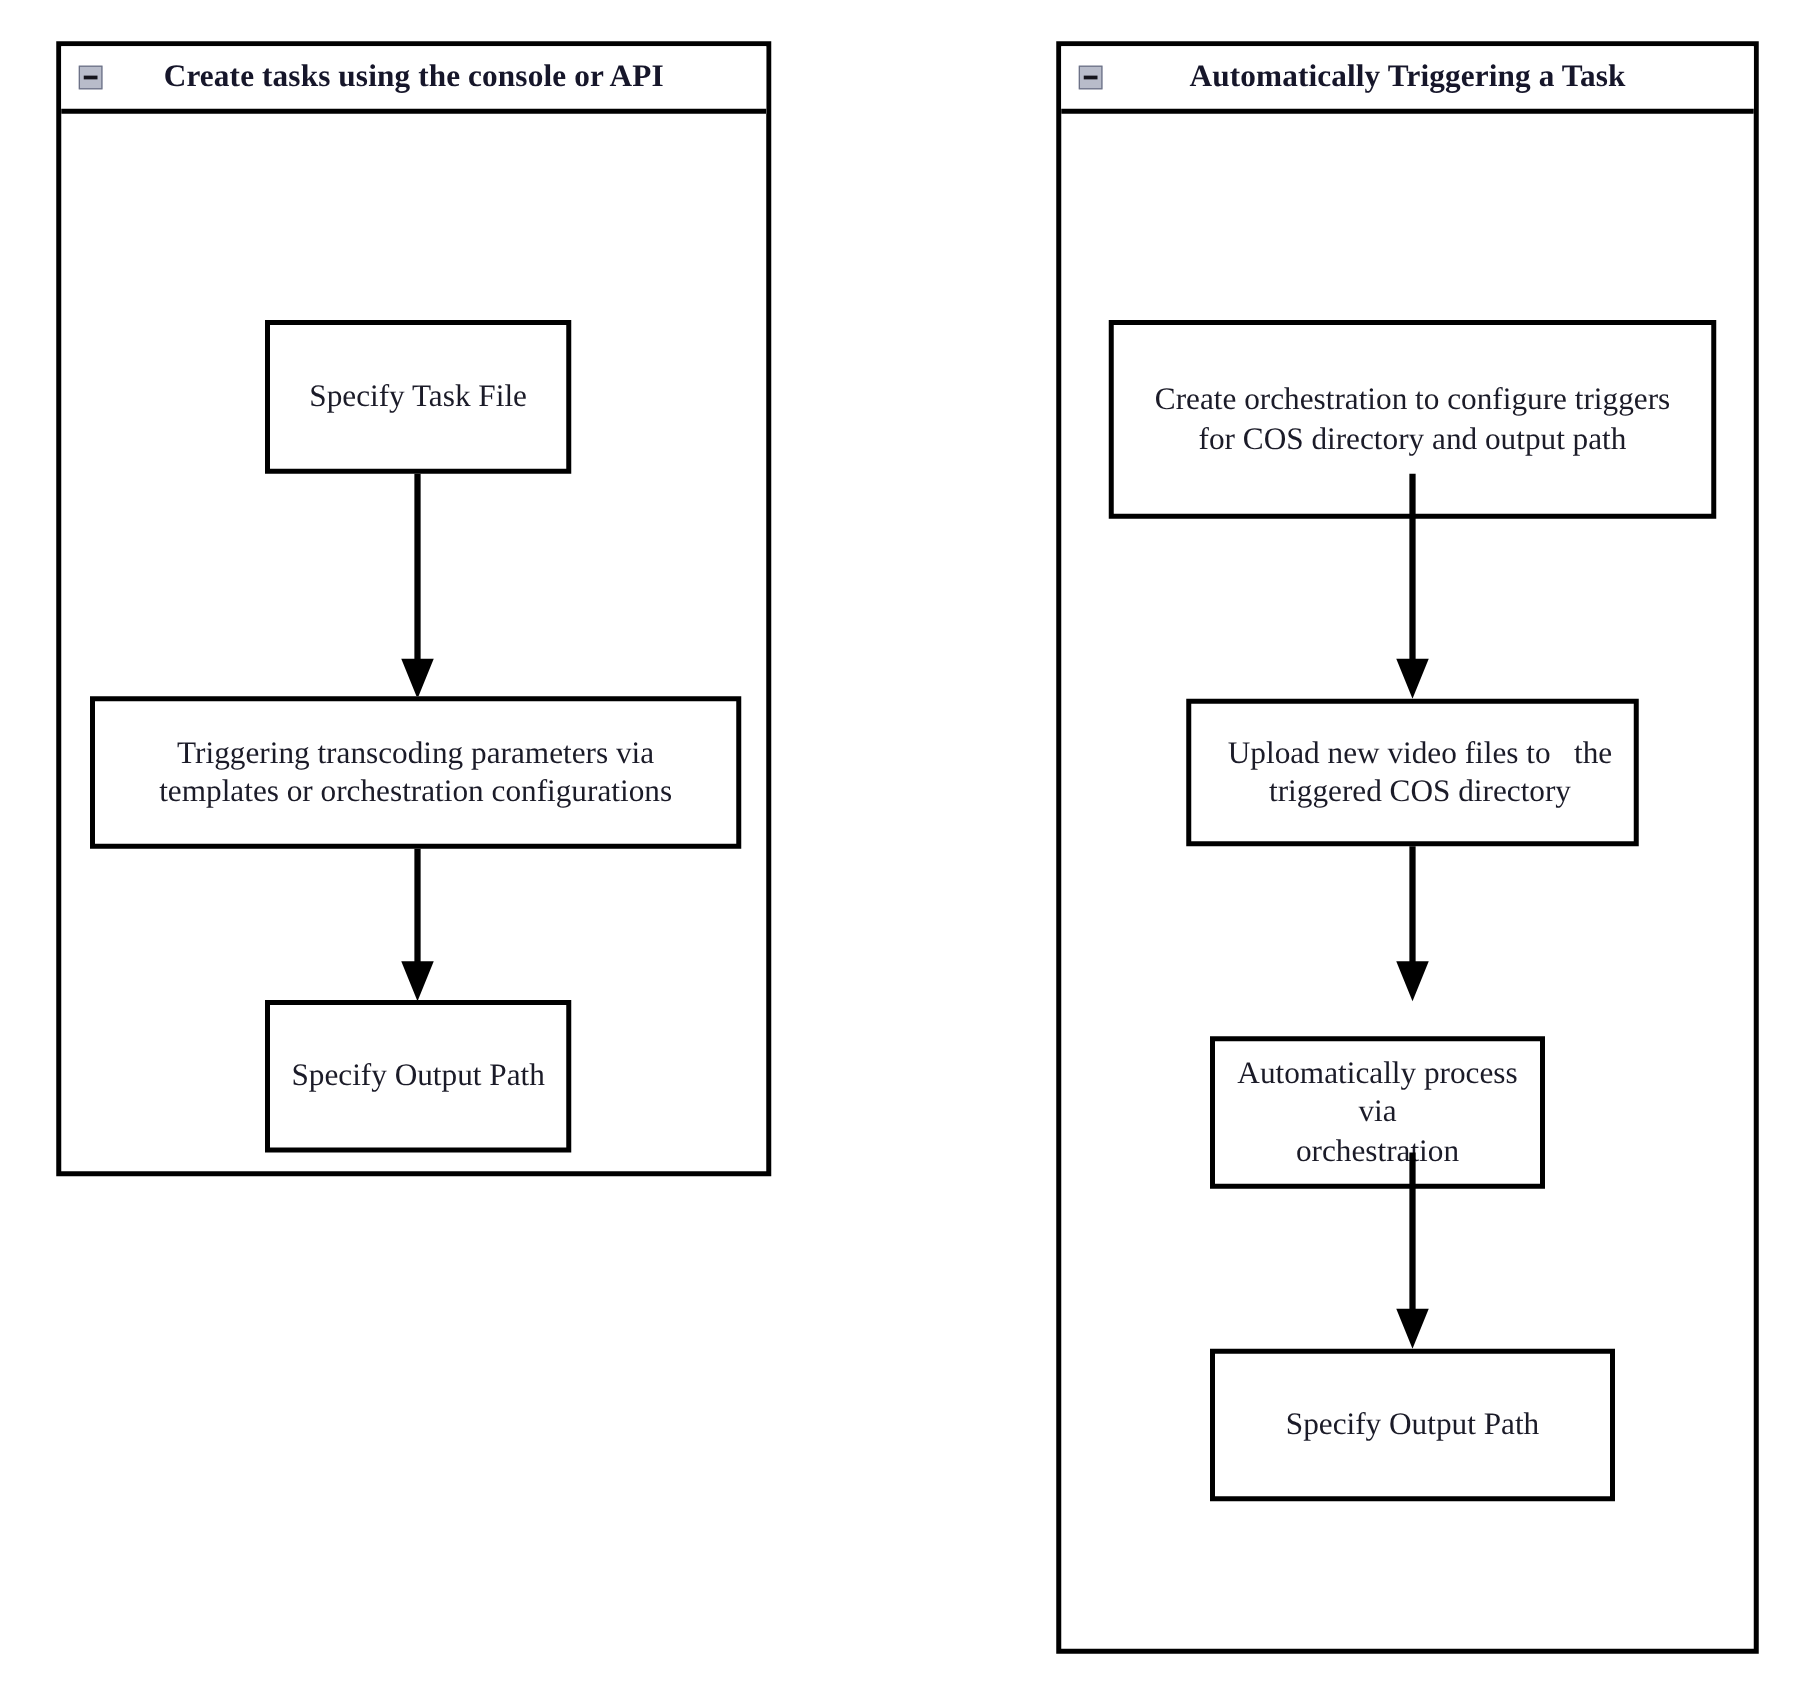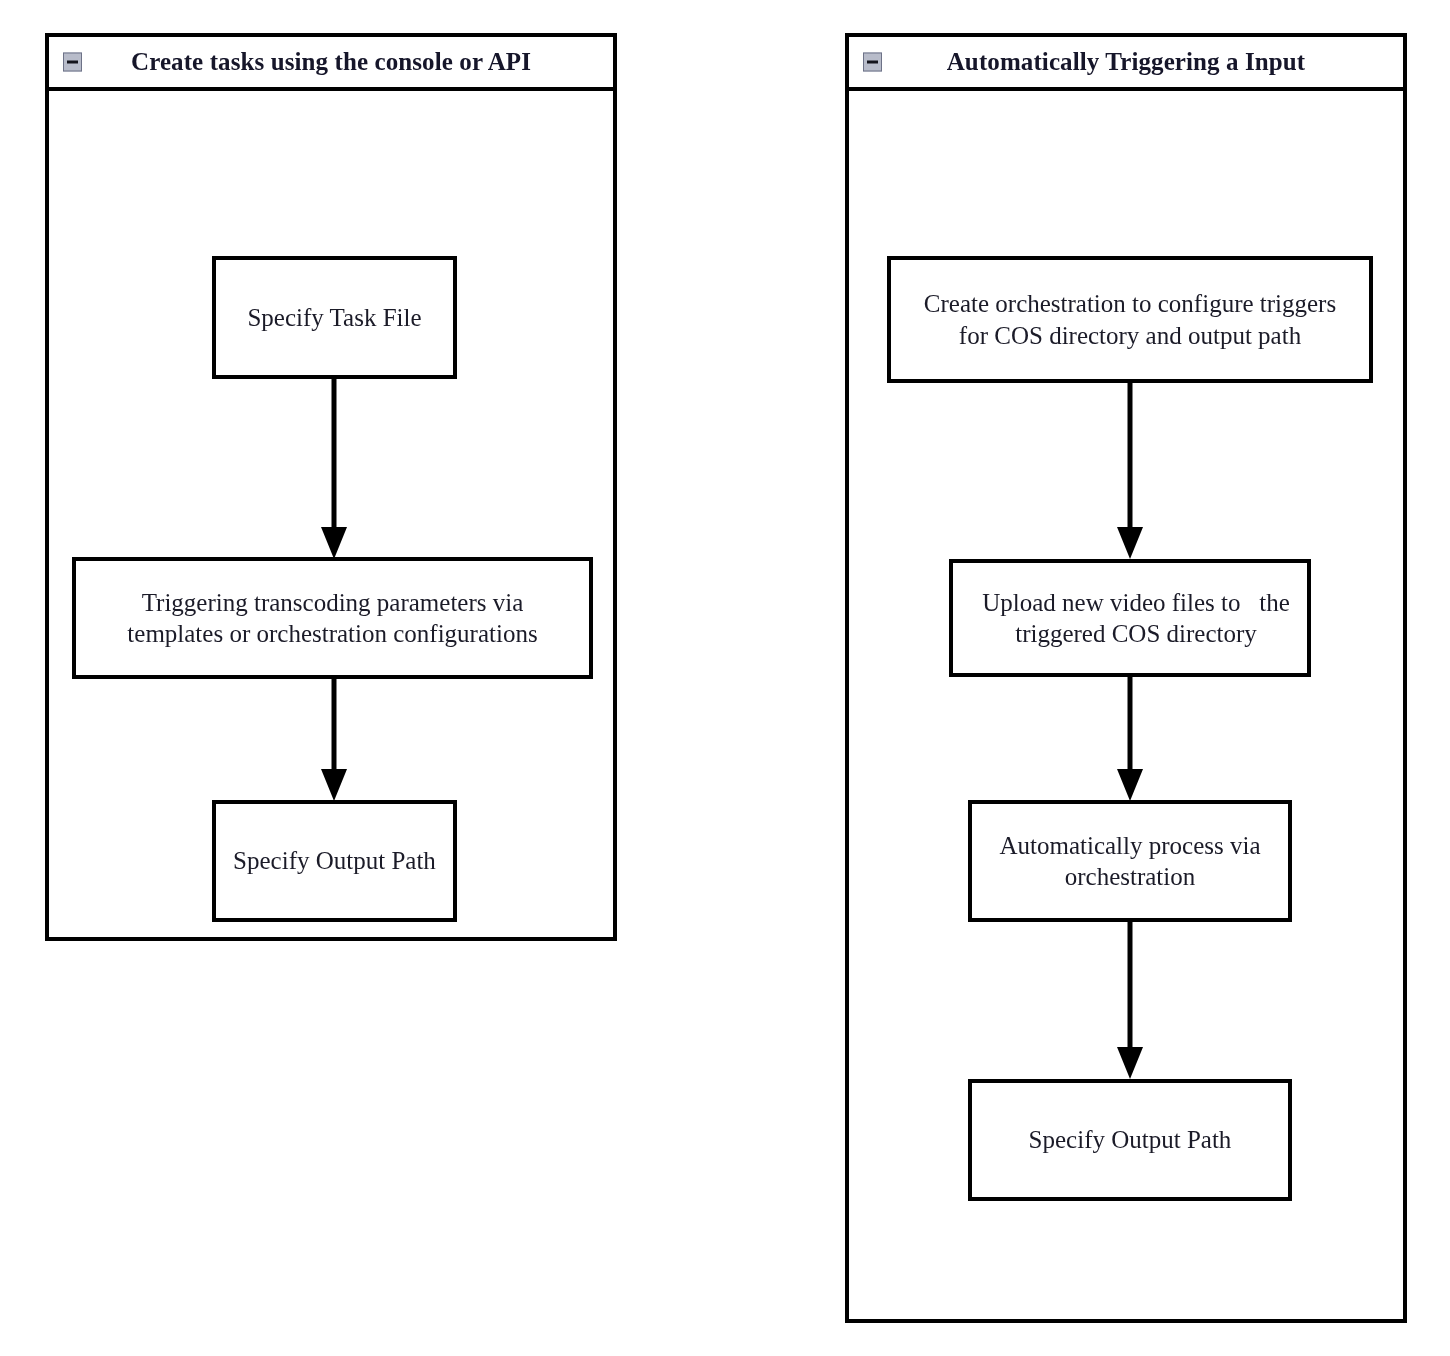--- a/index.html
+++ b/index.html
@@ -160,7 +160,7 @@
       <span class="collapse-toggle">
         <span class="minus"></span>
       </span>
-      <span class="panel-title">Automatically Triggering a Input</span>
+      <span class="panel-title">Automatically Triggering a Task</span>
     </div>
 
     <div class="panel-body">

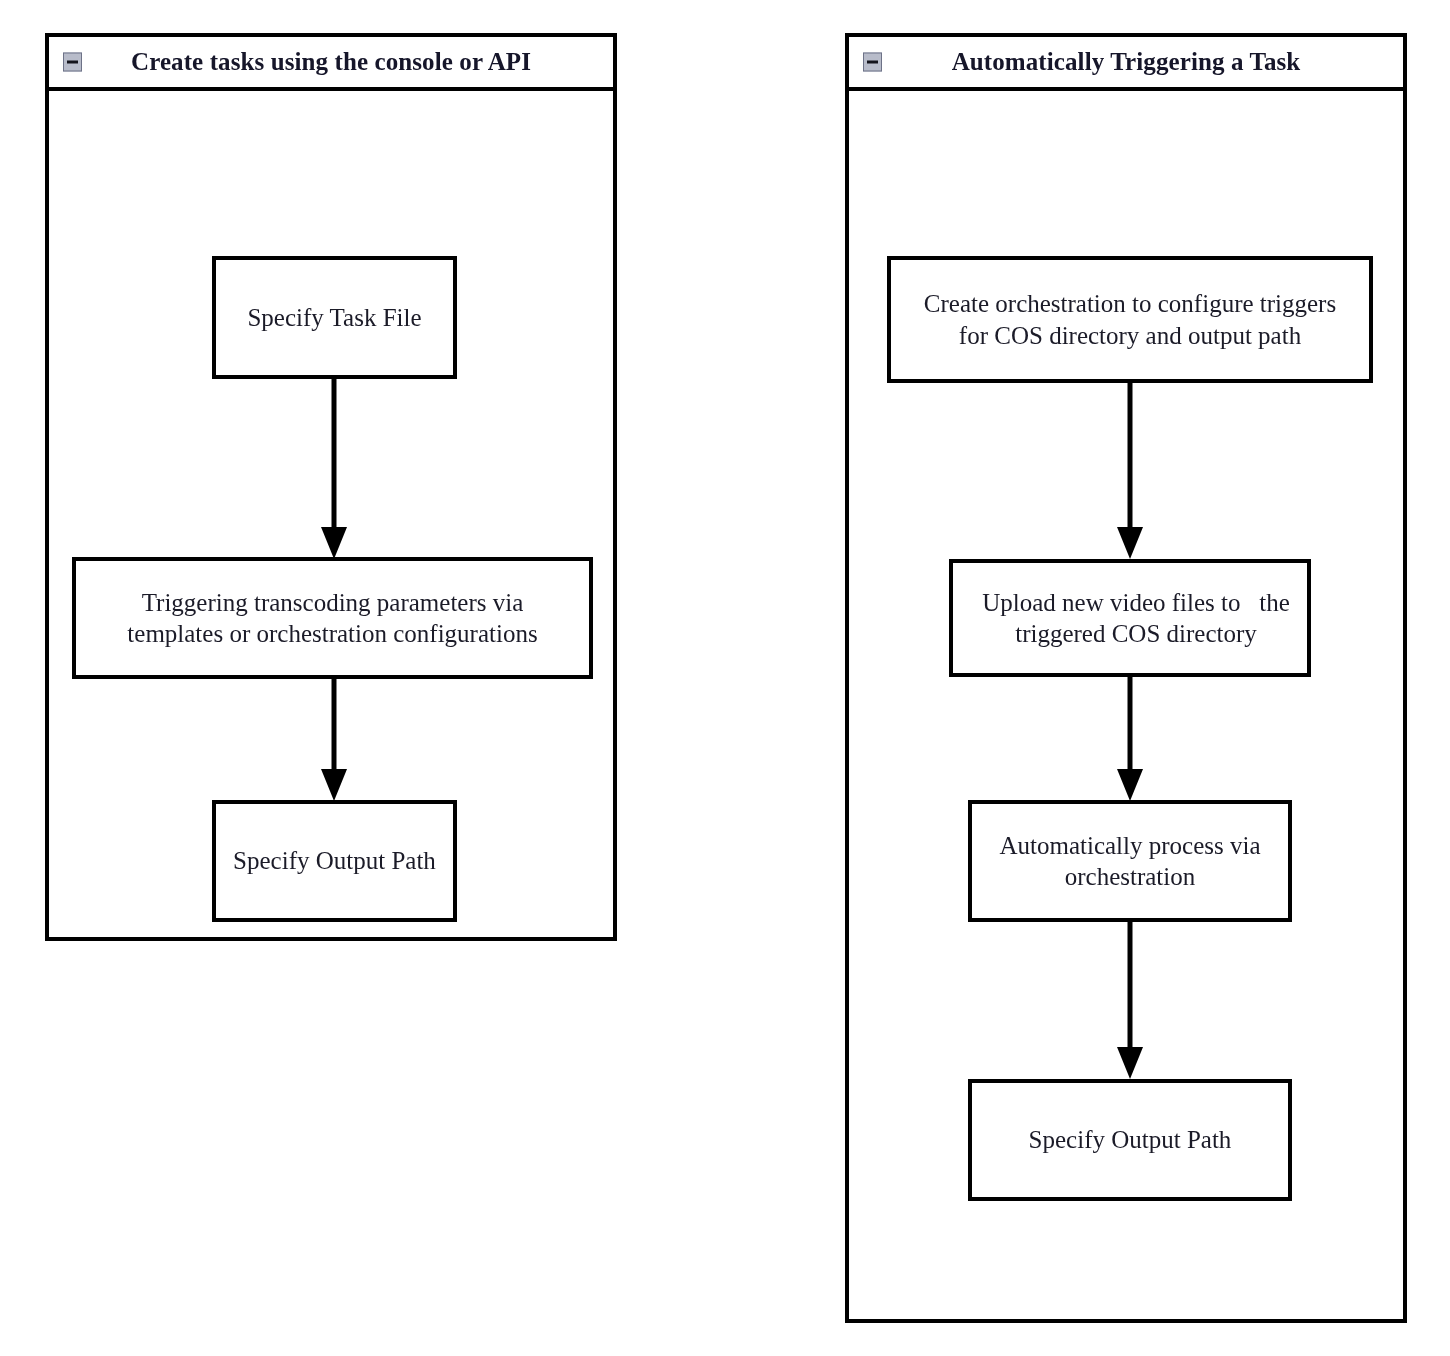--- a/index.html
+++ b/index.html
@@ -165,7 +165,7 @@
 
     <div class="panel-body">
 
-      <div class="node" style="left:38px; top:165px; width:486px; height:127px;">
+      <div class="node" style="left:38px; top:165px; width:486px; height:159px;">
         <span class="node-label">Create orchestration to configure triggers
 for COS directory and output path</span>
       </div>

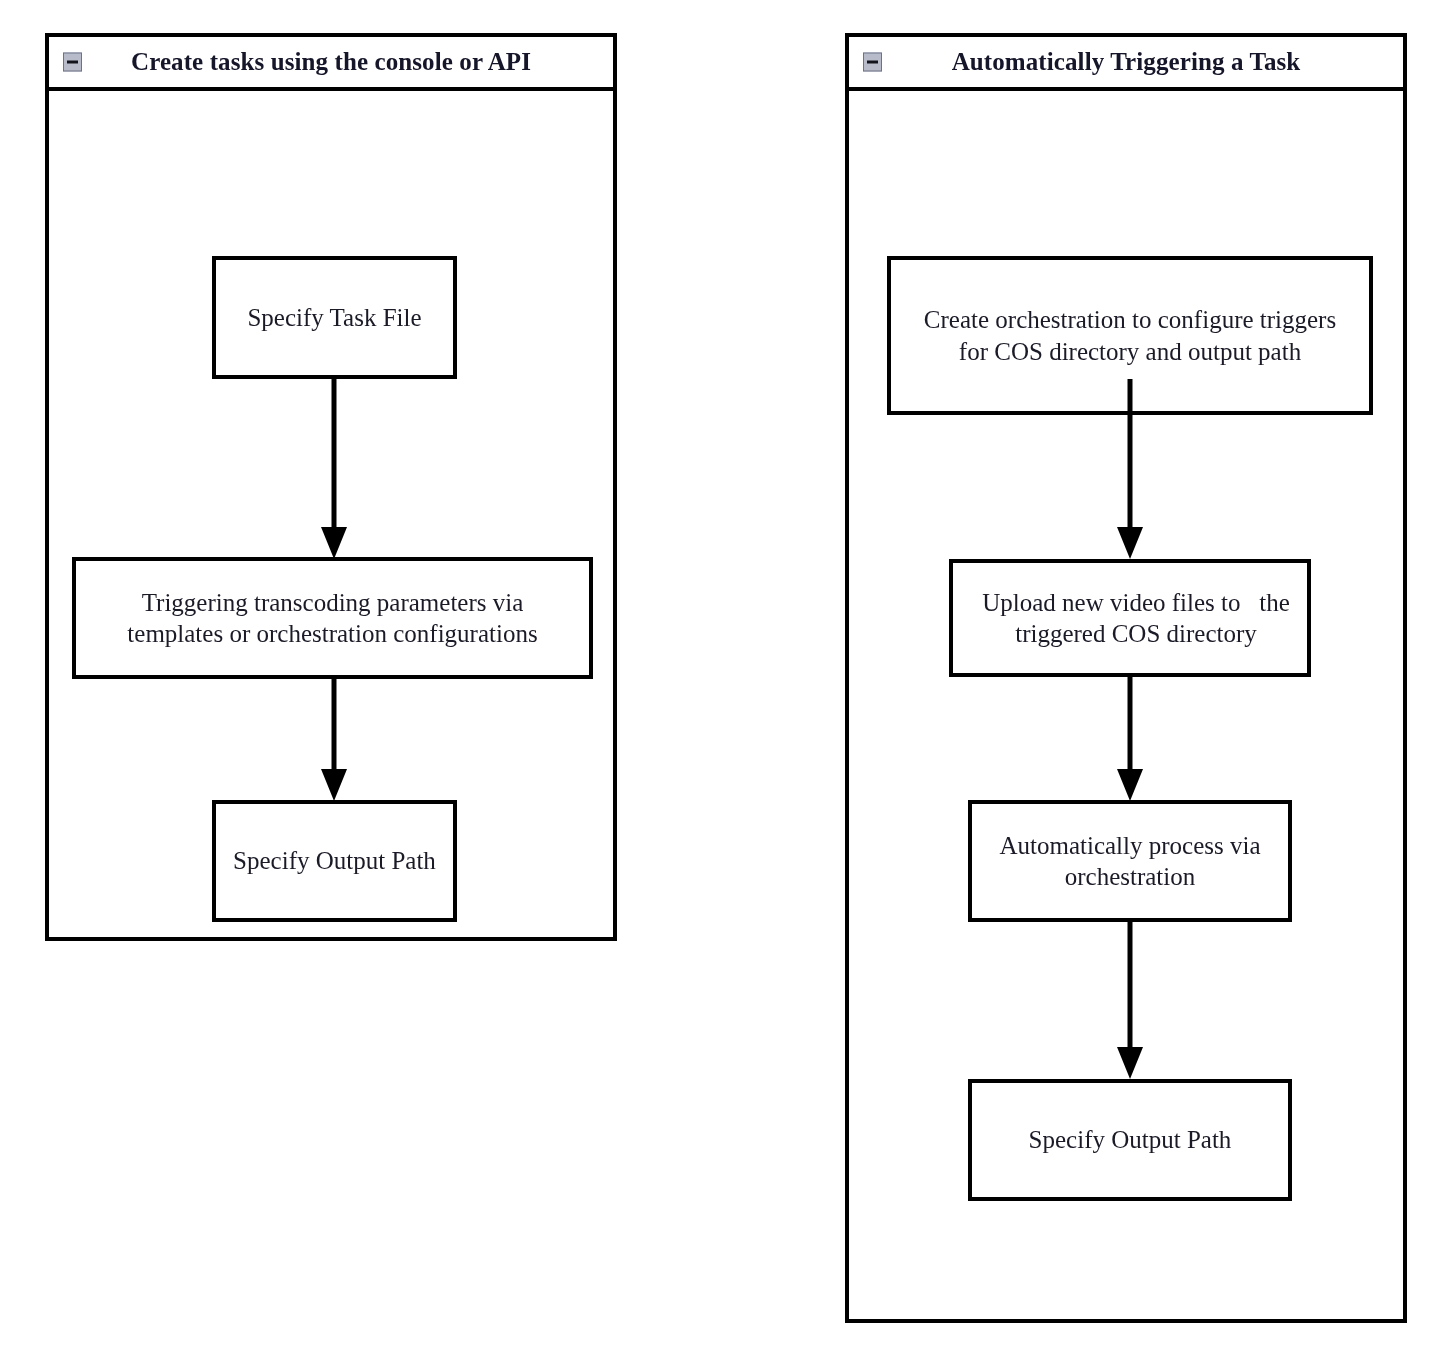--- a/index.html
+++ b/index.html
@@ -189,7 +189,7 @@
         </svg>
       </div>
 
-      <div class="node" style="left:119px; top:709px; width:324px; height:122px;align-items:center;">
+      <div class="node" style="left:119px; top:738px; width:268px; height:122px;align-items:center;">
         <span class="node-label">Automatically process via
 orchestration</span>
       </div>

